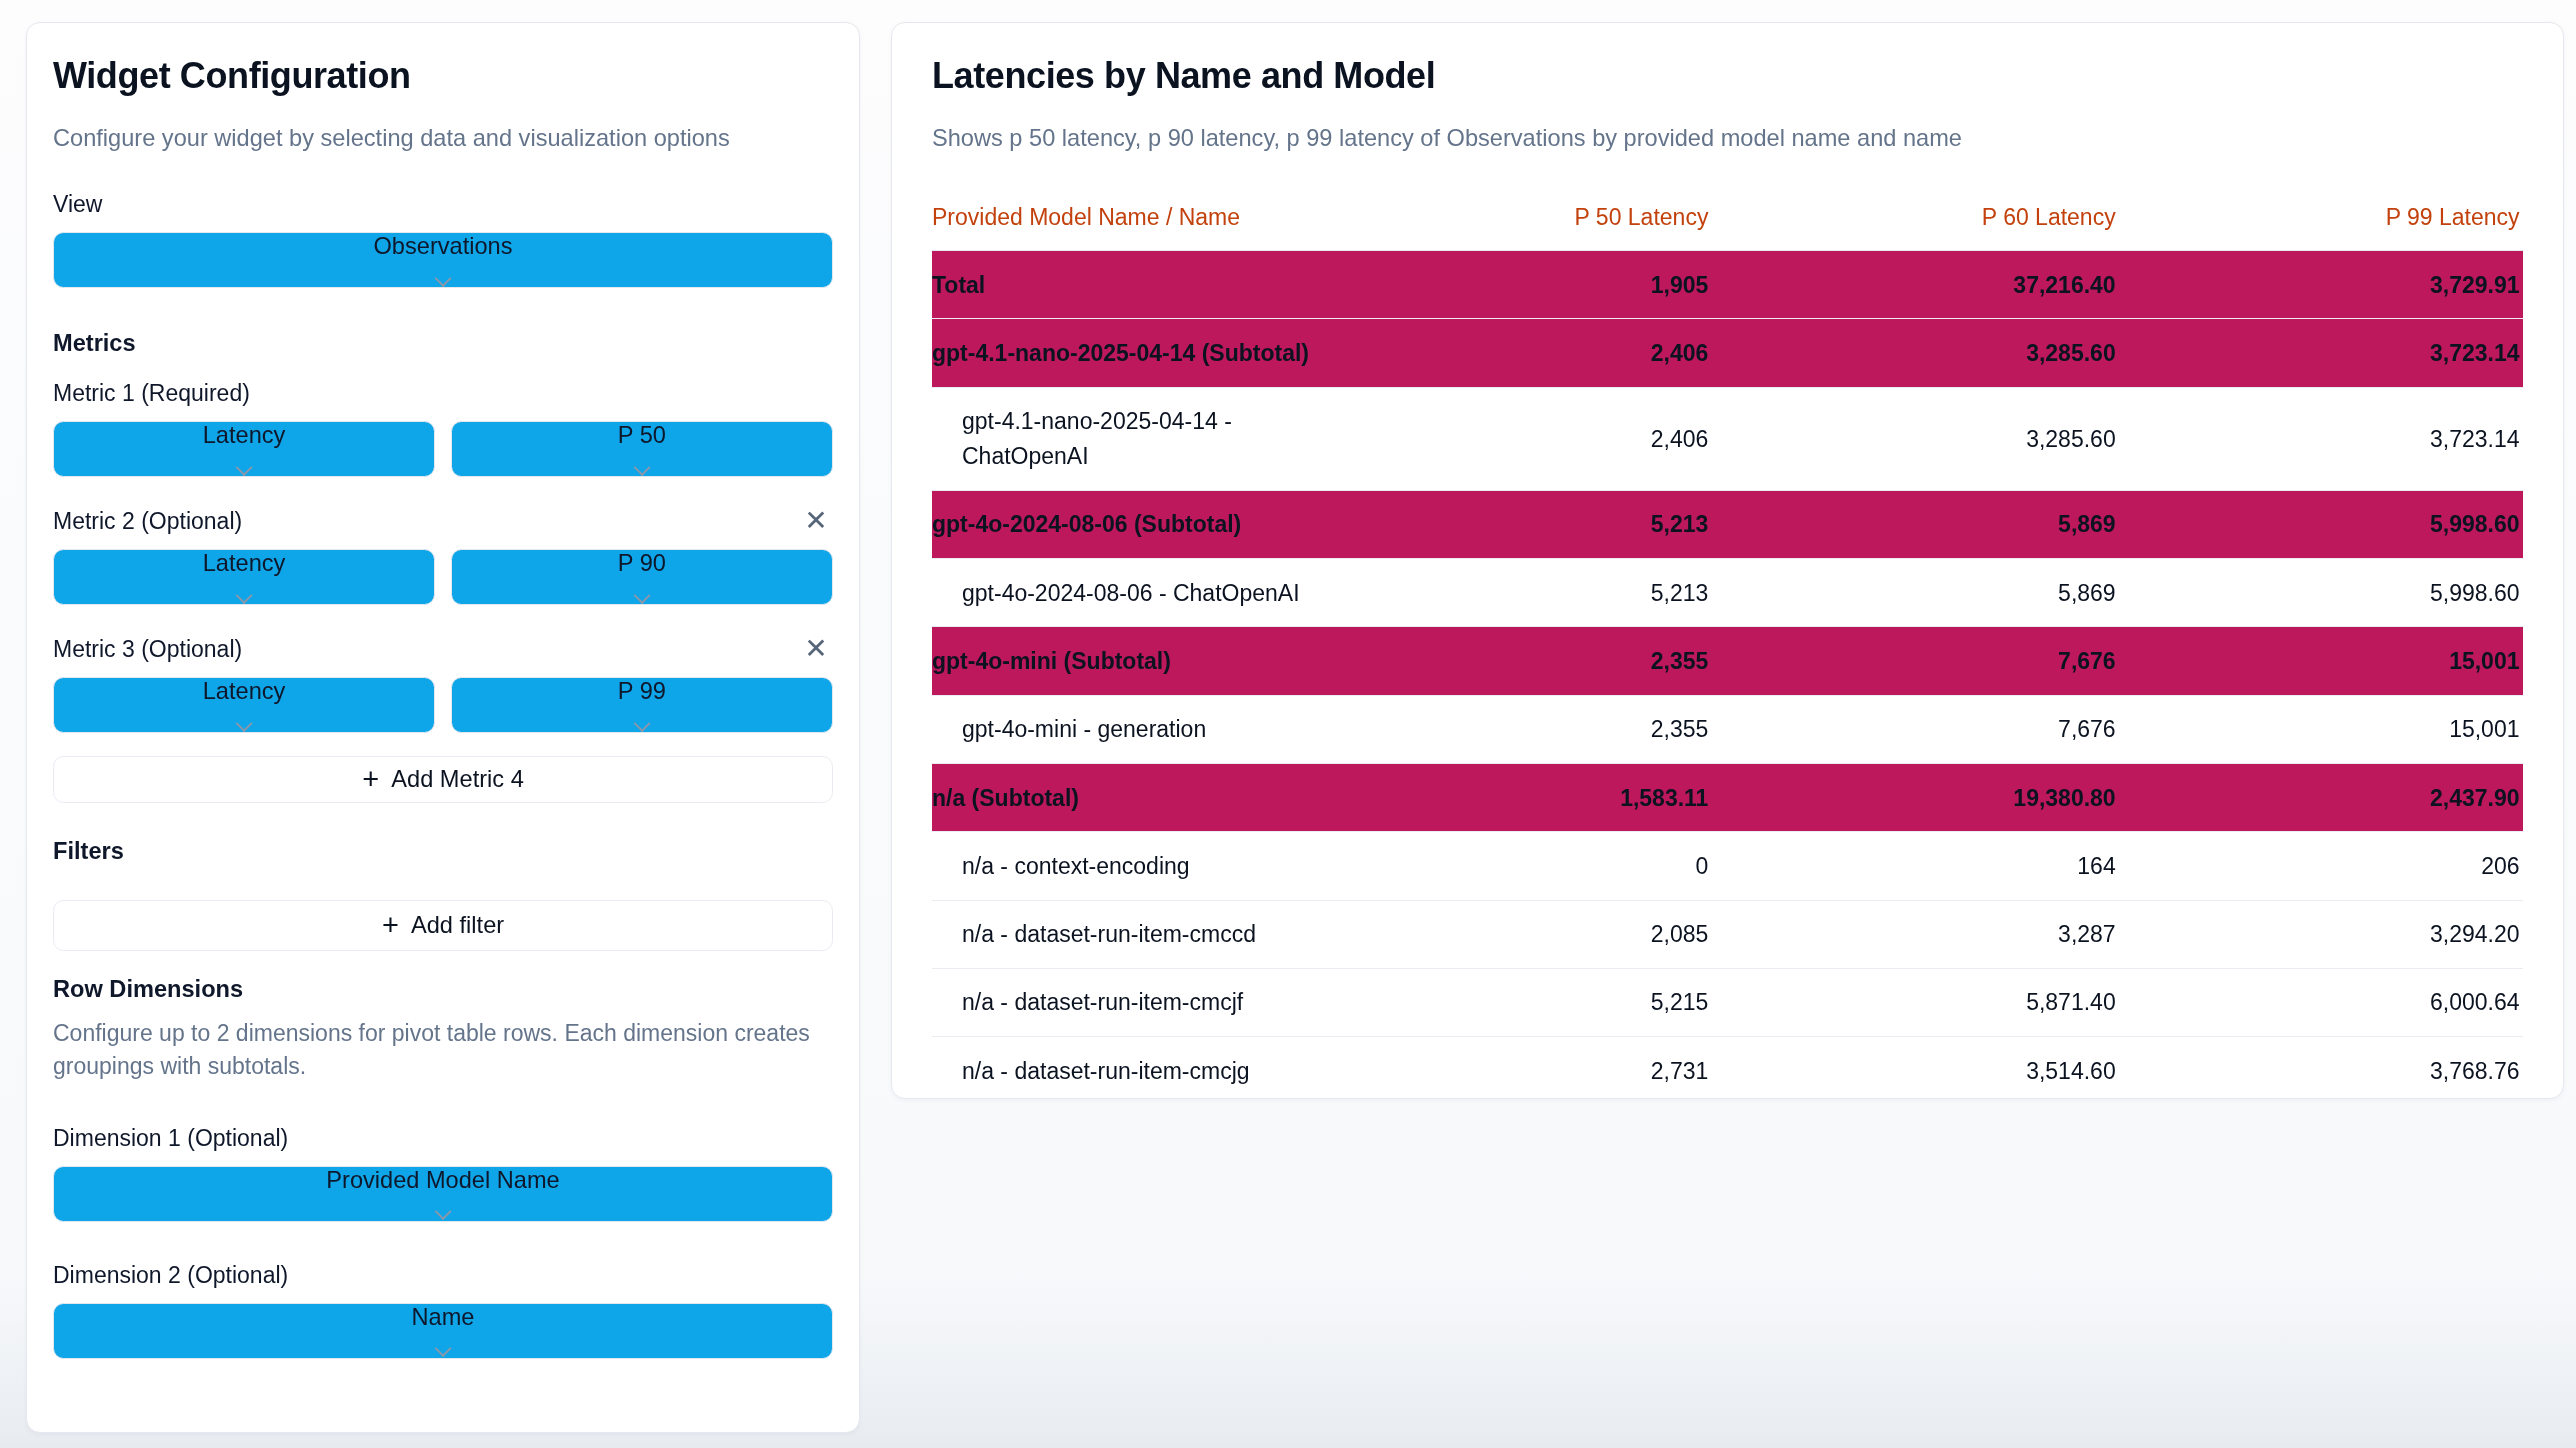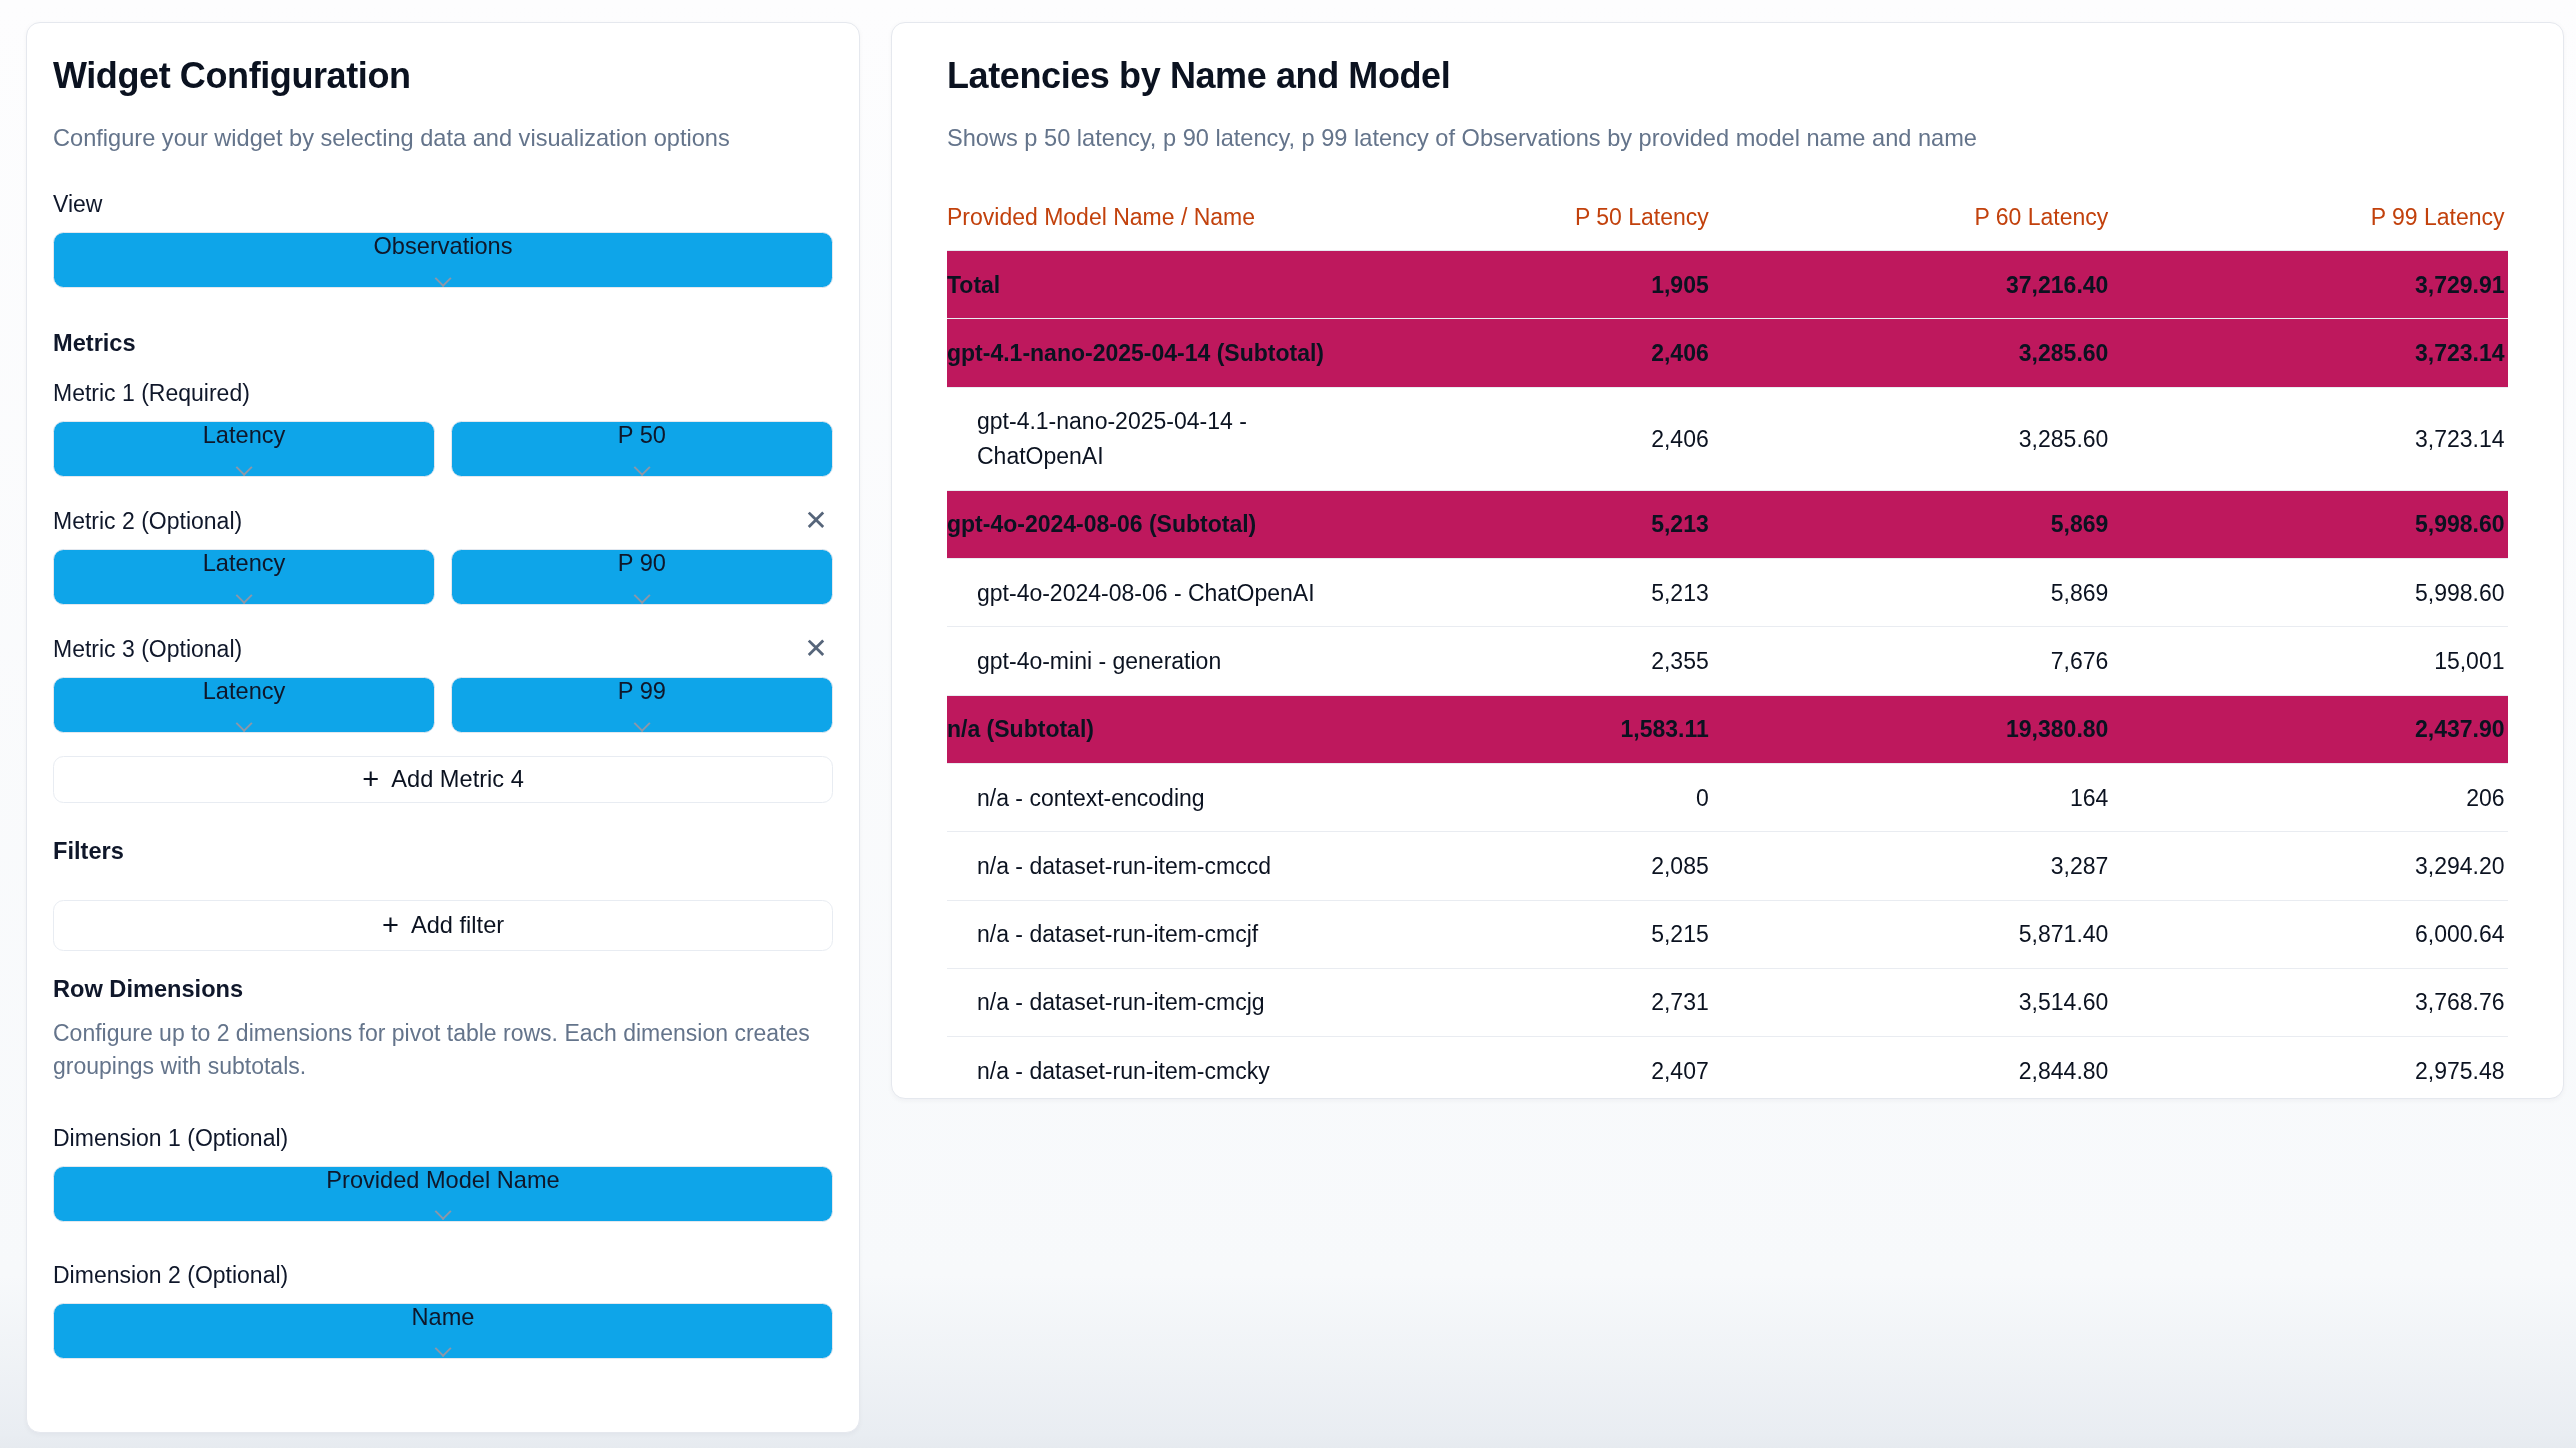--- a/index.html
+++ b/index.html
@@ -19,7 +19,7 @@
     box-shadow:0 1.7px 5.2px rgba(16,24,40,.04);
   }
   .card-left { left:26px; top:22px; width:834px; height:1411px; padding:31px 26px; overflow:hidden; }
-  .card-right { left:891px; top:22px; width:1673px; height:1077px; padding:31px 55px; overflow:hidden; }
+  .card-right { left:891px; top:22px; width:1673px; height:1077px; padding:31px 40px; overflow:hidden; }
 
   .card-title { font-size:36px; font-weight:700; letter-spacing:-0.4px; color:#0b1220; line-height:44px; }
   .card-subtitle { margin-top:25px; font-size:23.6px; color:#64748b; line-height:30px; }

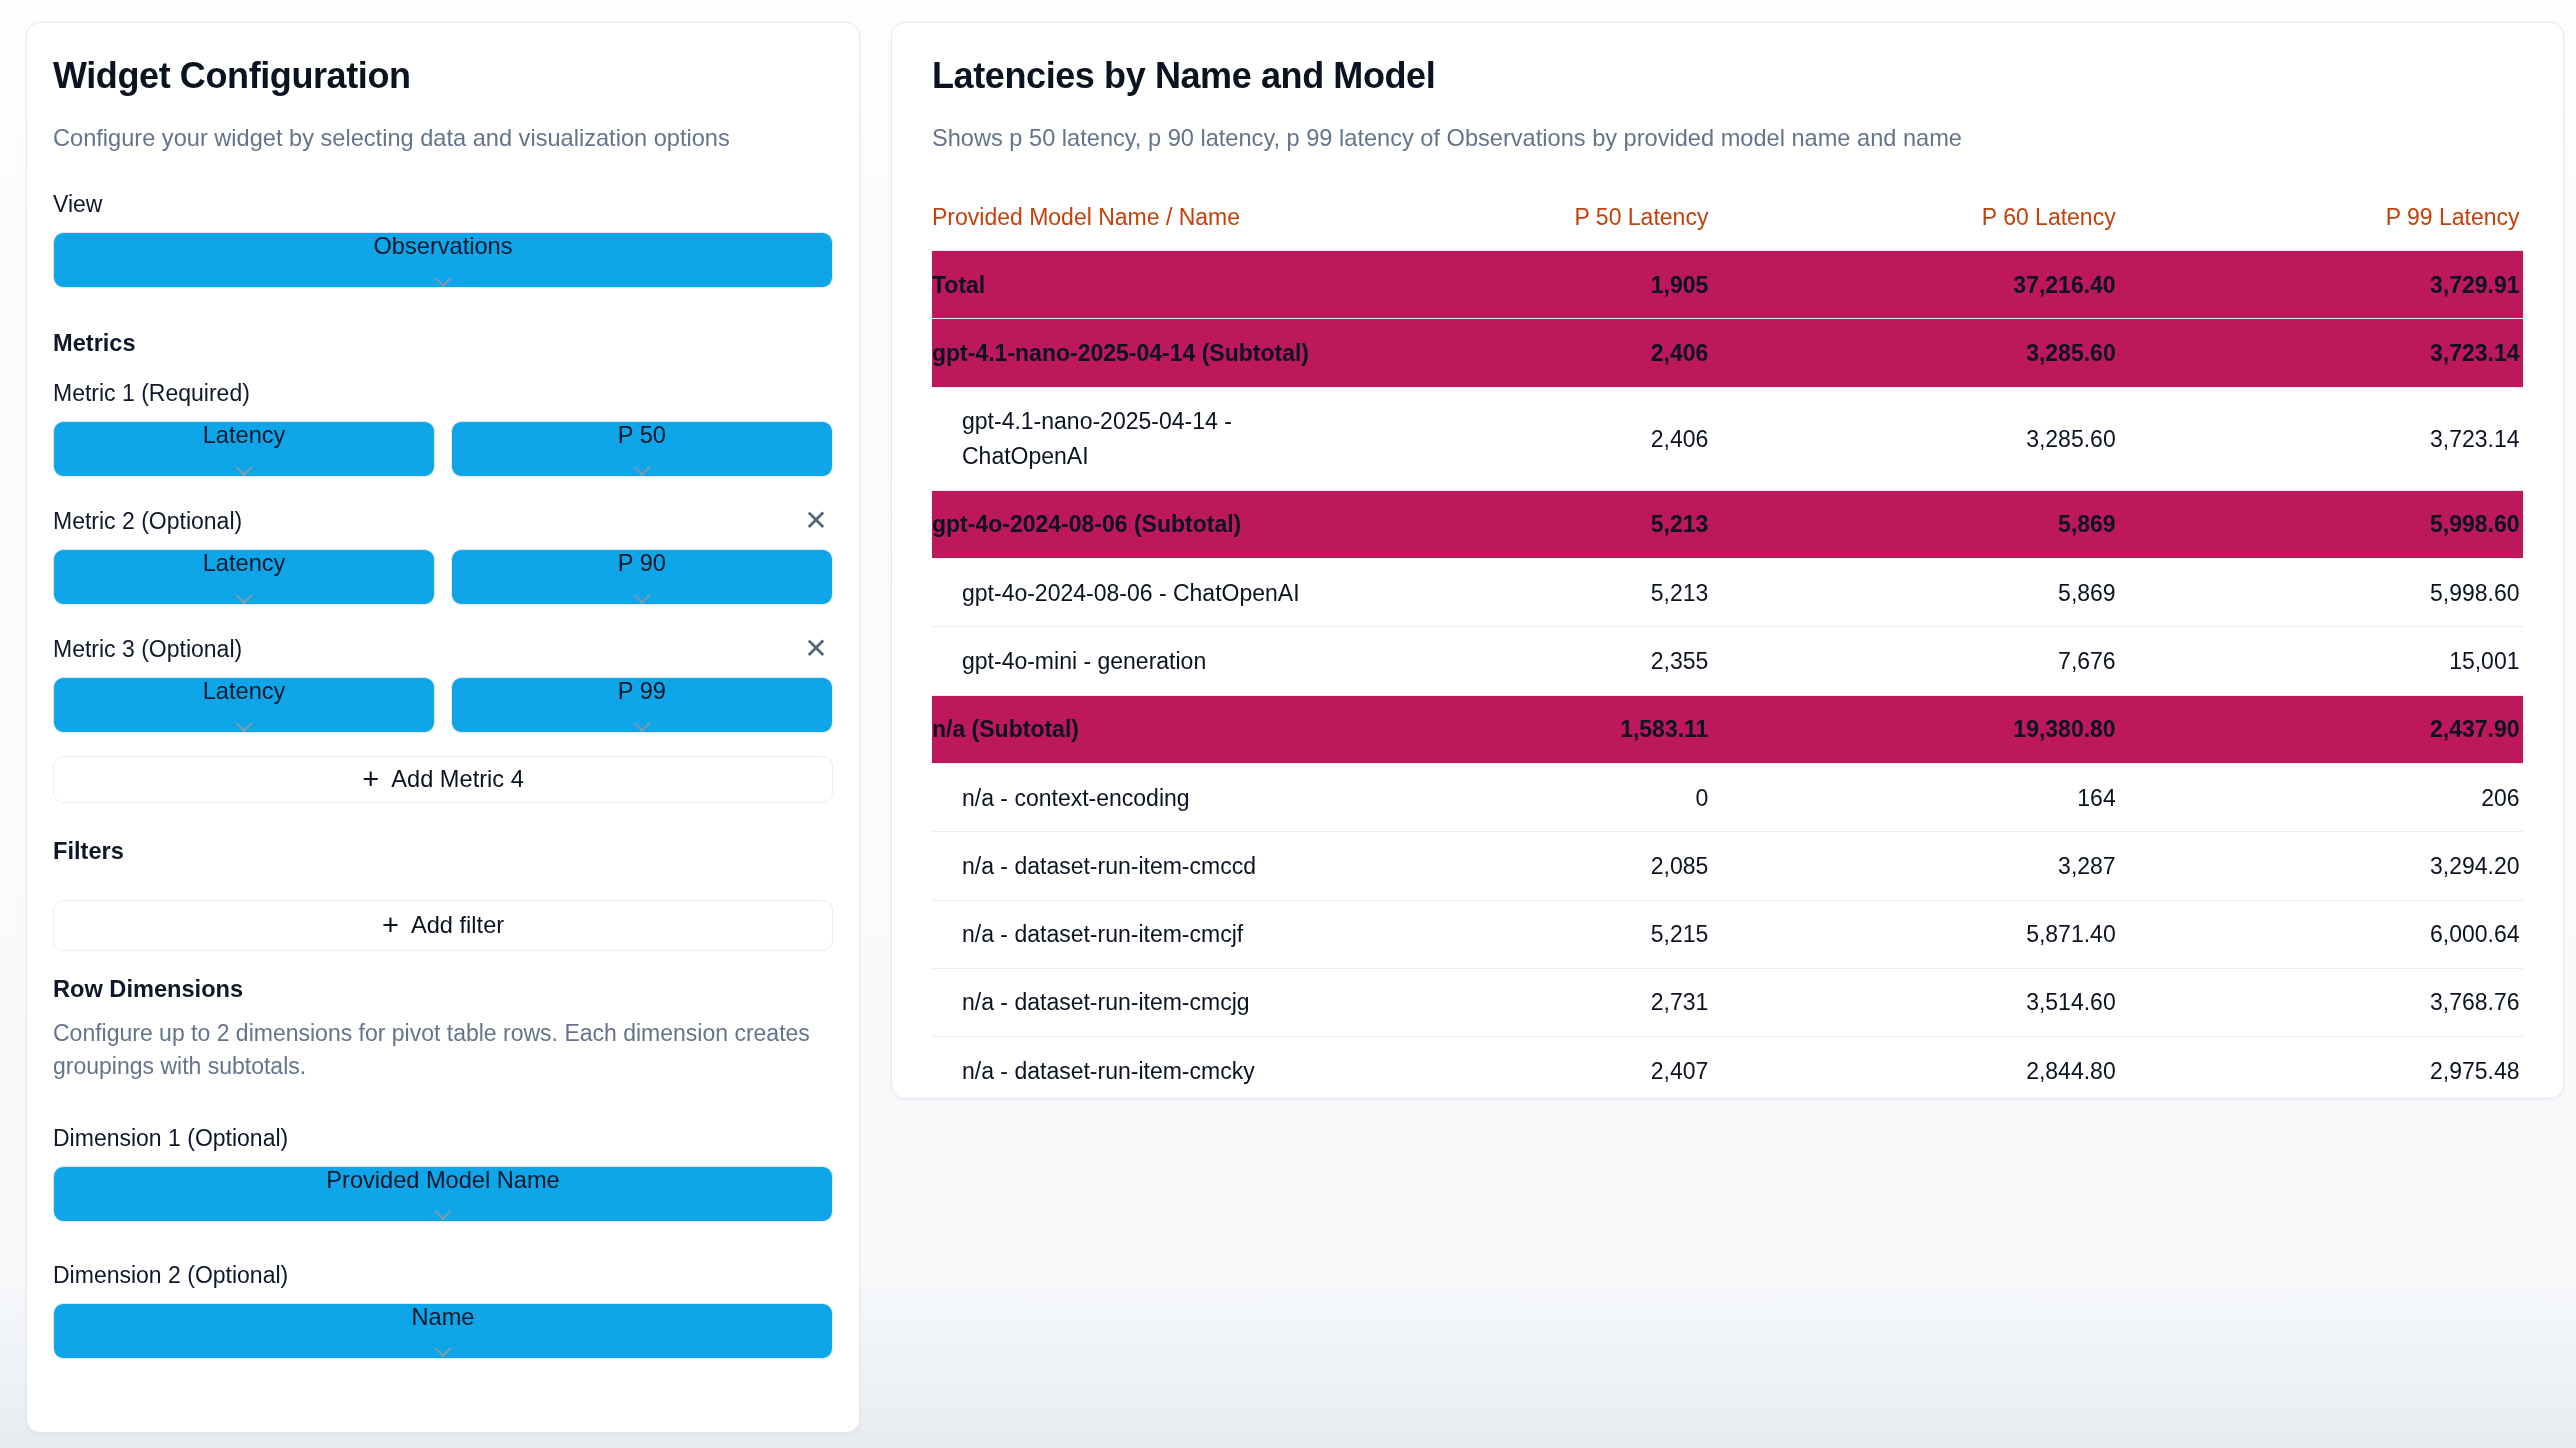--- a/index.html
+++ b/index.html
@@ -218,6 +218,12 @@
           <td>5,869</td>
           <td>5,998.60</td>
         </tr>
+        <tr class="row-subtotal">
+          <td class="name-col">gpt-4o-mini (Subtotal)</td>
+          <td>2,355</td>
+          <td>7,676</td>
+          <td>15,001</td>
+        </tr>
         <tr class="row-child">
           <td class="name-col">gpt-4o-mini - generation</td>
           <td>2,355</td>

